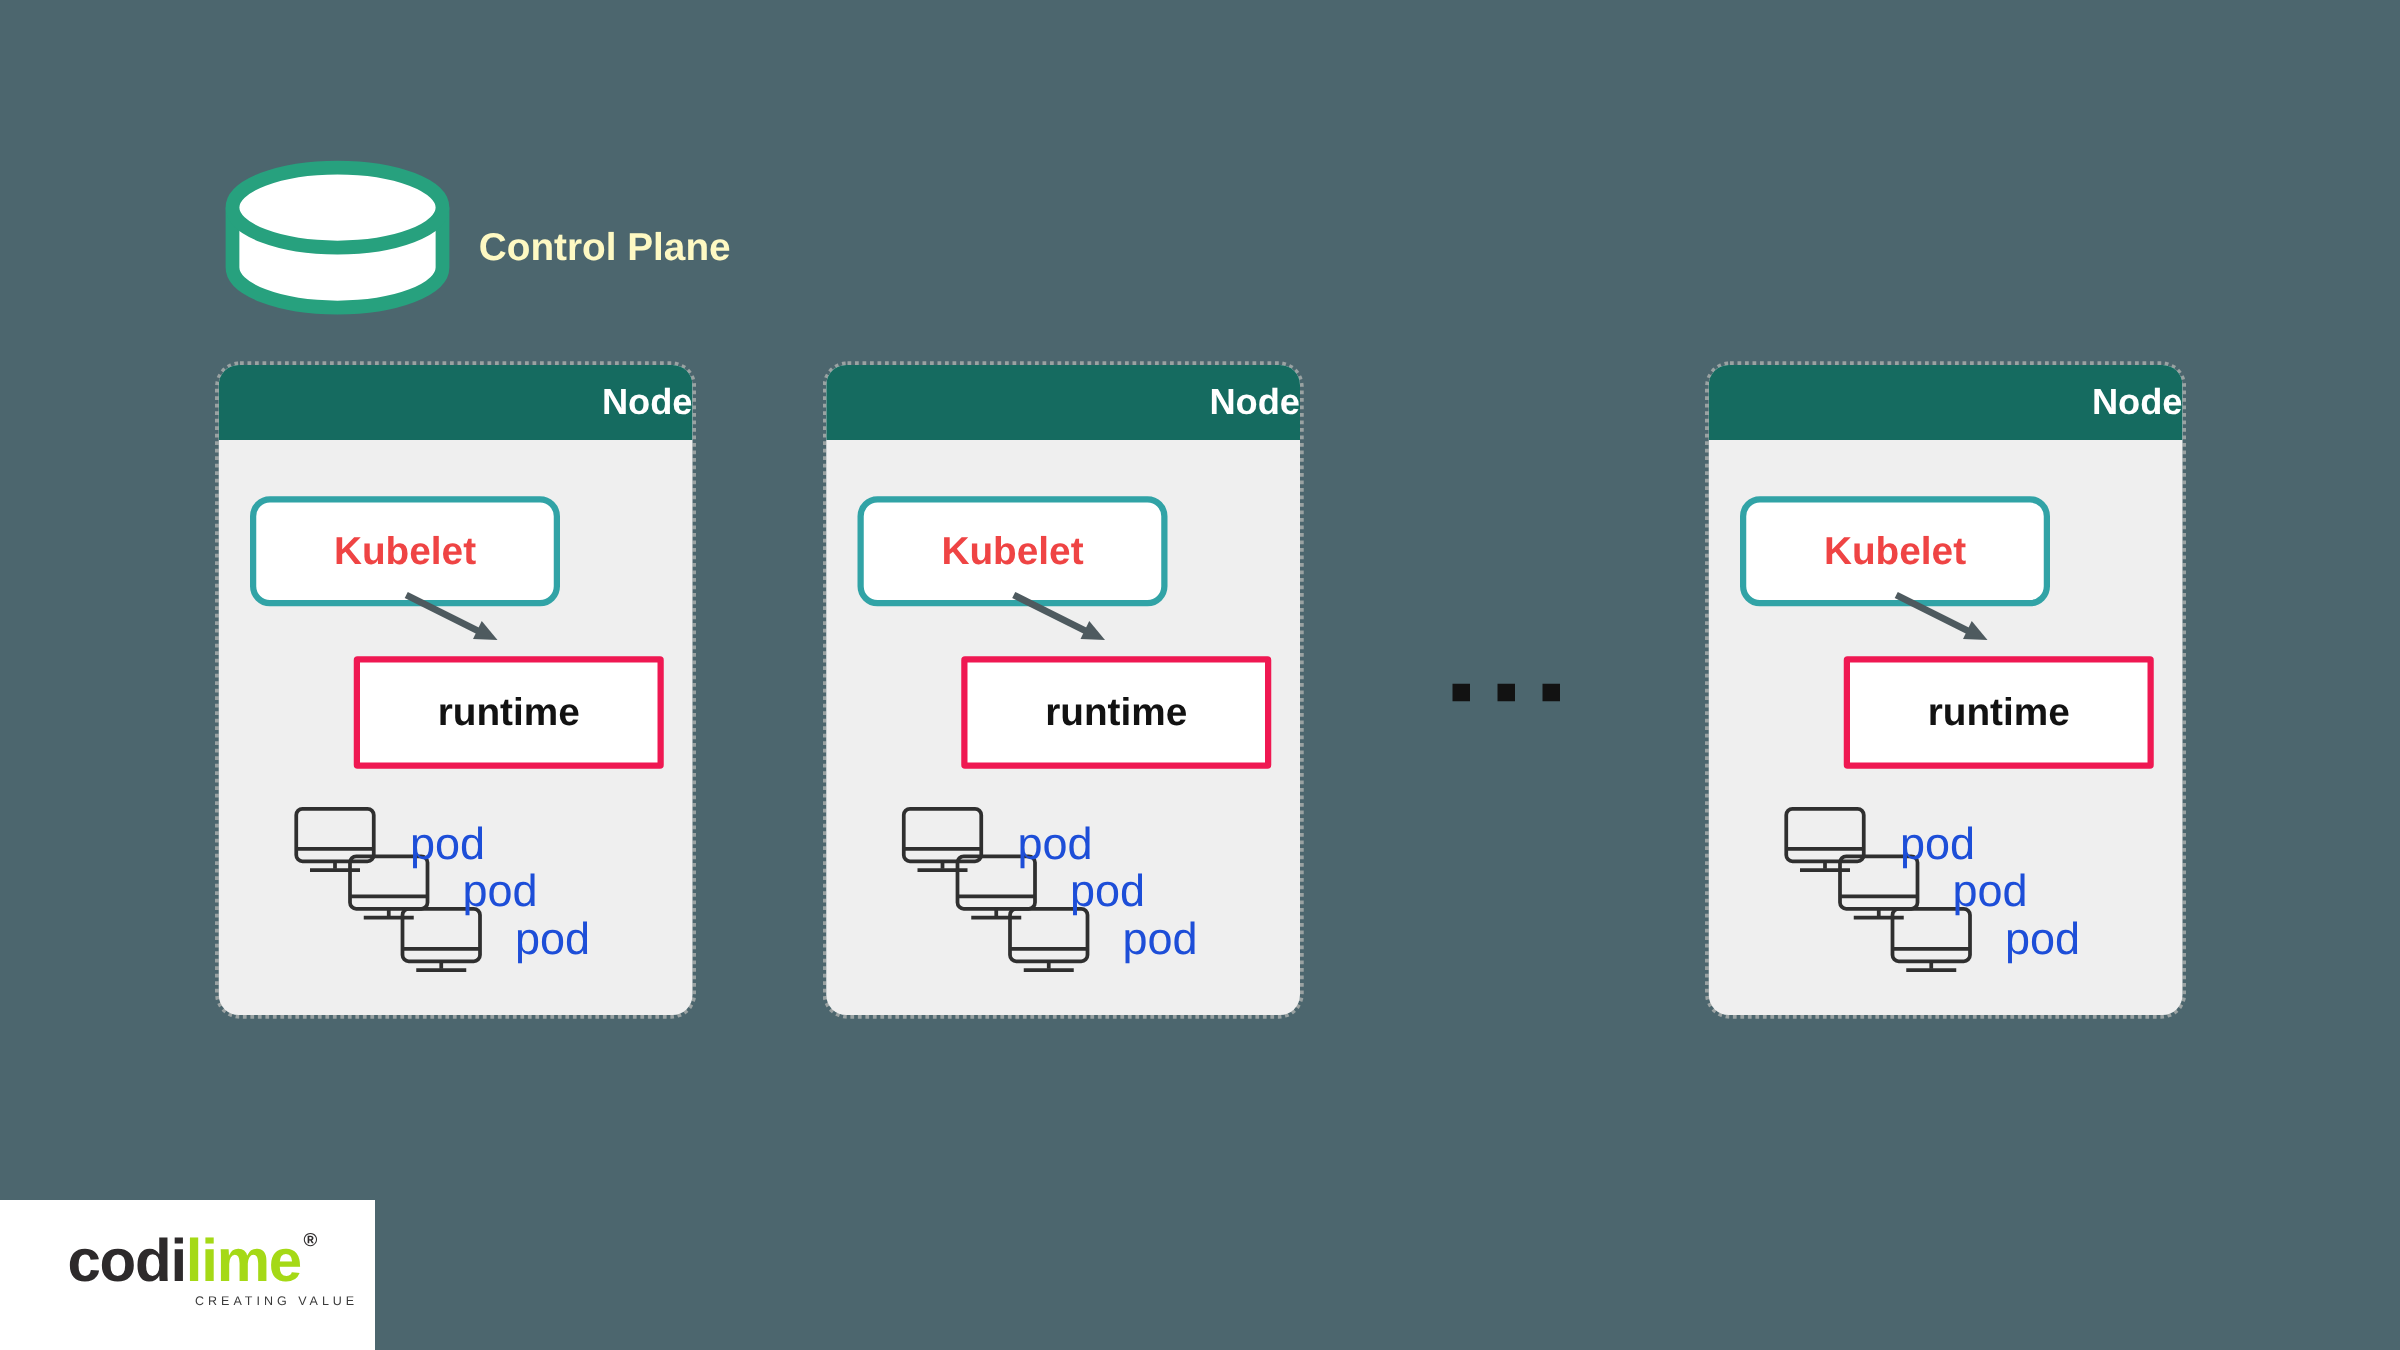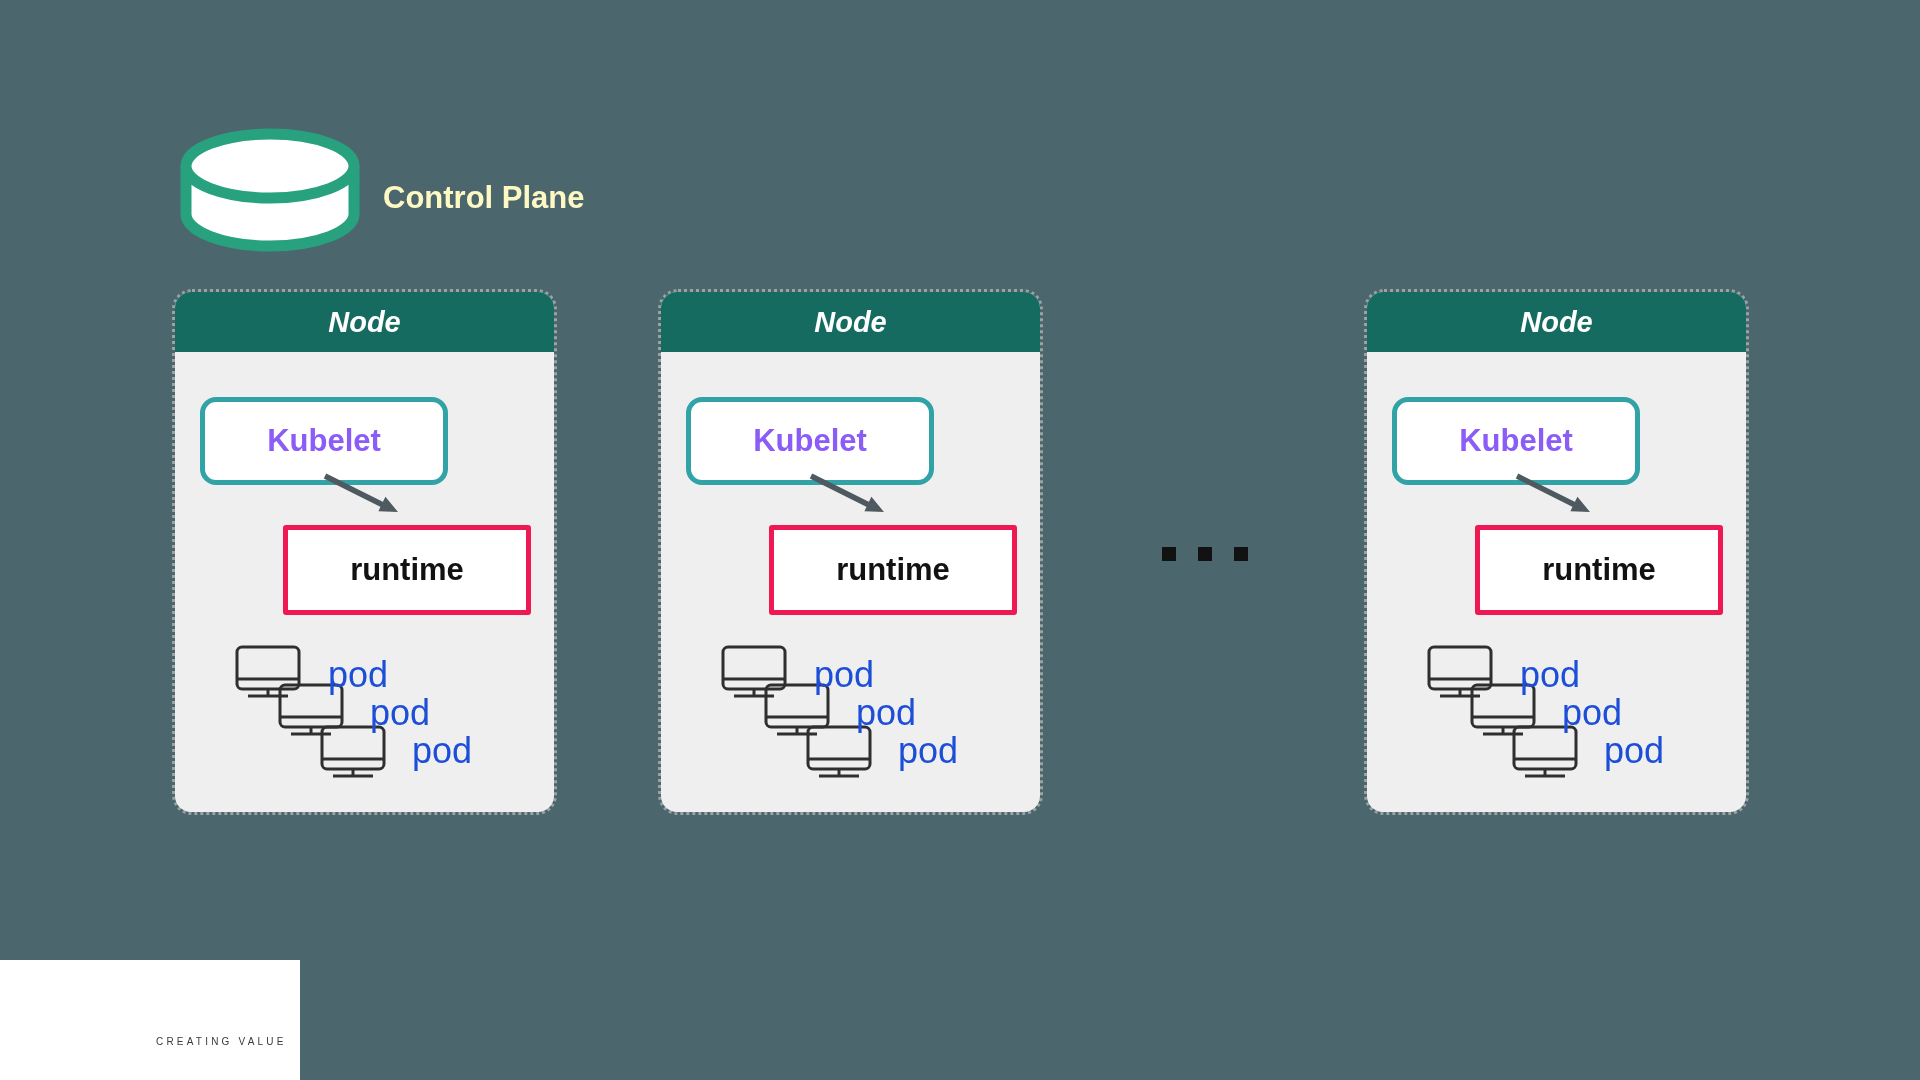--- a/index.html
+++ b/index.html
@@ -33,8 +33,8 @@
   }
   .node-header {
     height:60px; background:#156b60;
-    display:flex; align-items:center; justify-content:center;
-    color:#ffffff; font-size:29px; font-weight:bold;font-style:italic;
+    display:flex; align-items:center; justify-content:flex-end;
+    color:#ffffff; font-size:29px; font-weight:bold;
   }
   .kubelet-box {
     position:absolute; left:25px; top:105px; width:248px; height:88px;

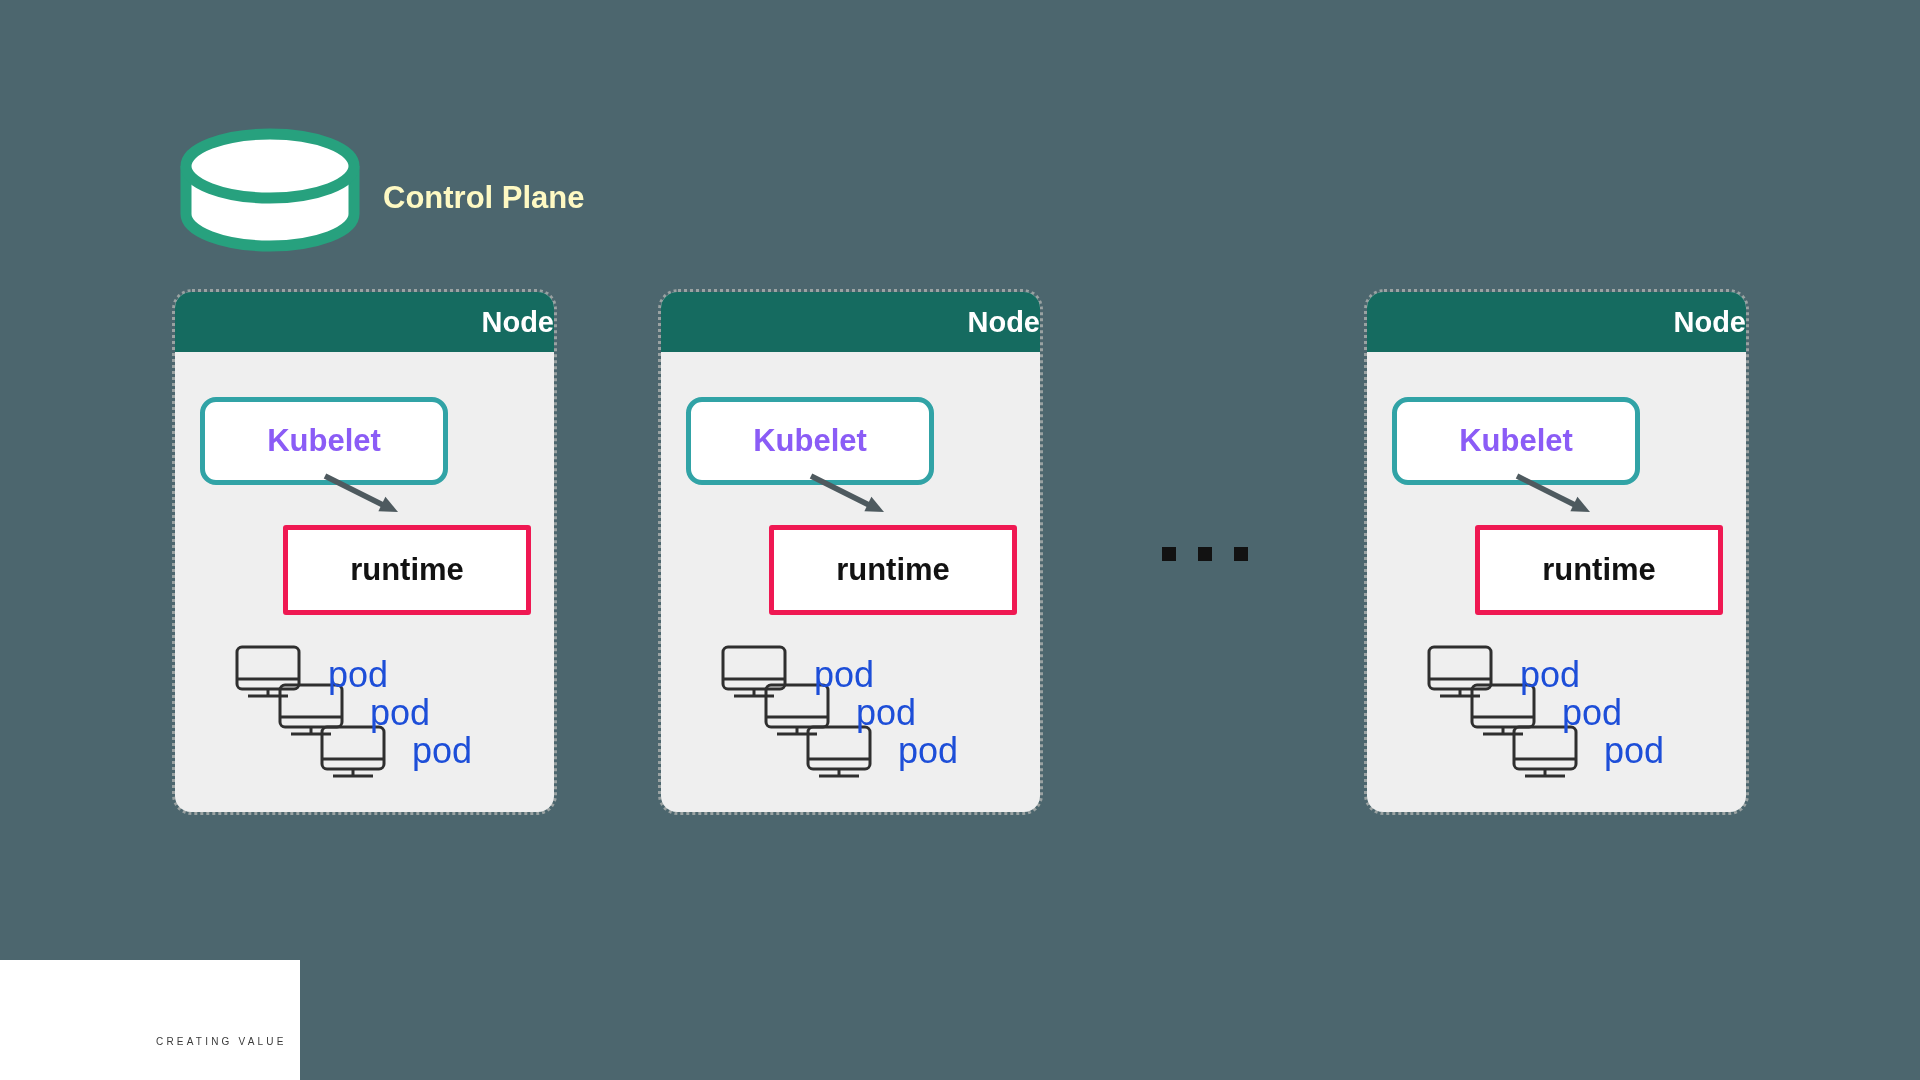--- a/index.html
+++ b/index.html
@@ -40,7 +40,7 @@
     position:absolute; left:25px; top:105px; width:248px; height:88px;
     background:#ffffff; border:5px solid #31a3a6; border-radius:16px;
     display:flex; align-items:center; justify-content:center;
-    font-size:31px; font-weight:bold; color:#8b5cf6;
+    font-size:31px; font-weight:bold; color:#ef4444;
   }
   .runtime-box {
     position:absolute; left:108px; top:233px; width:248px; height:90px;

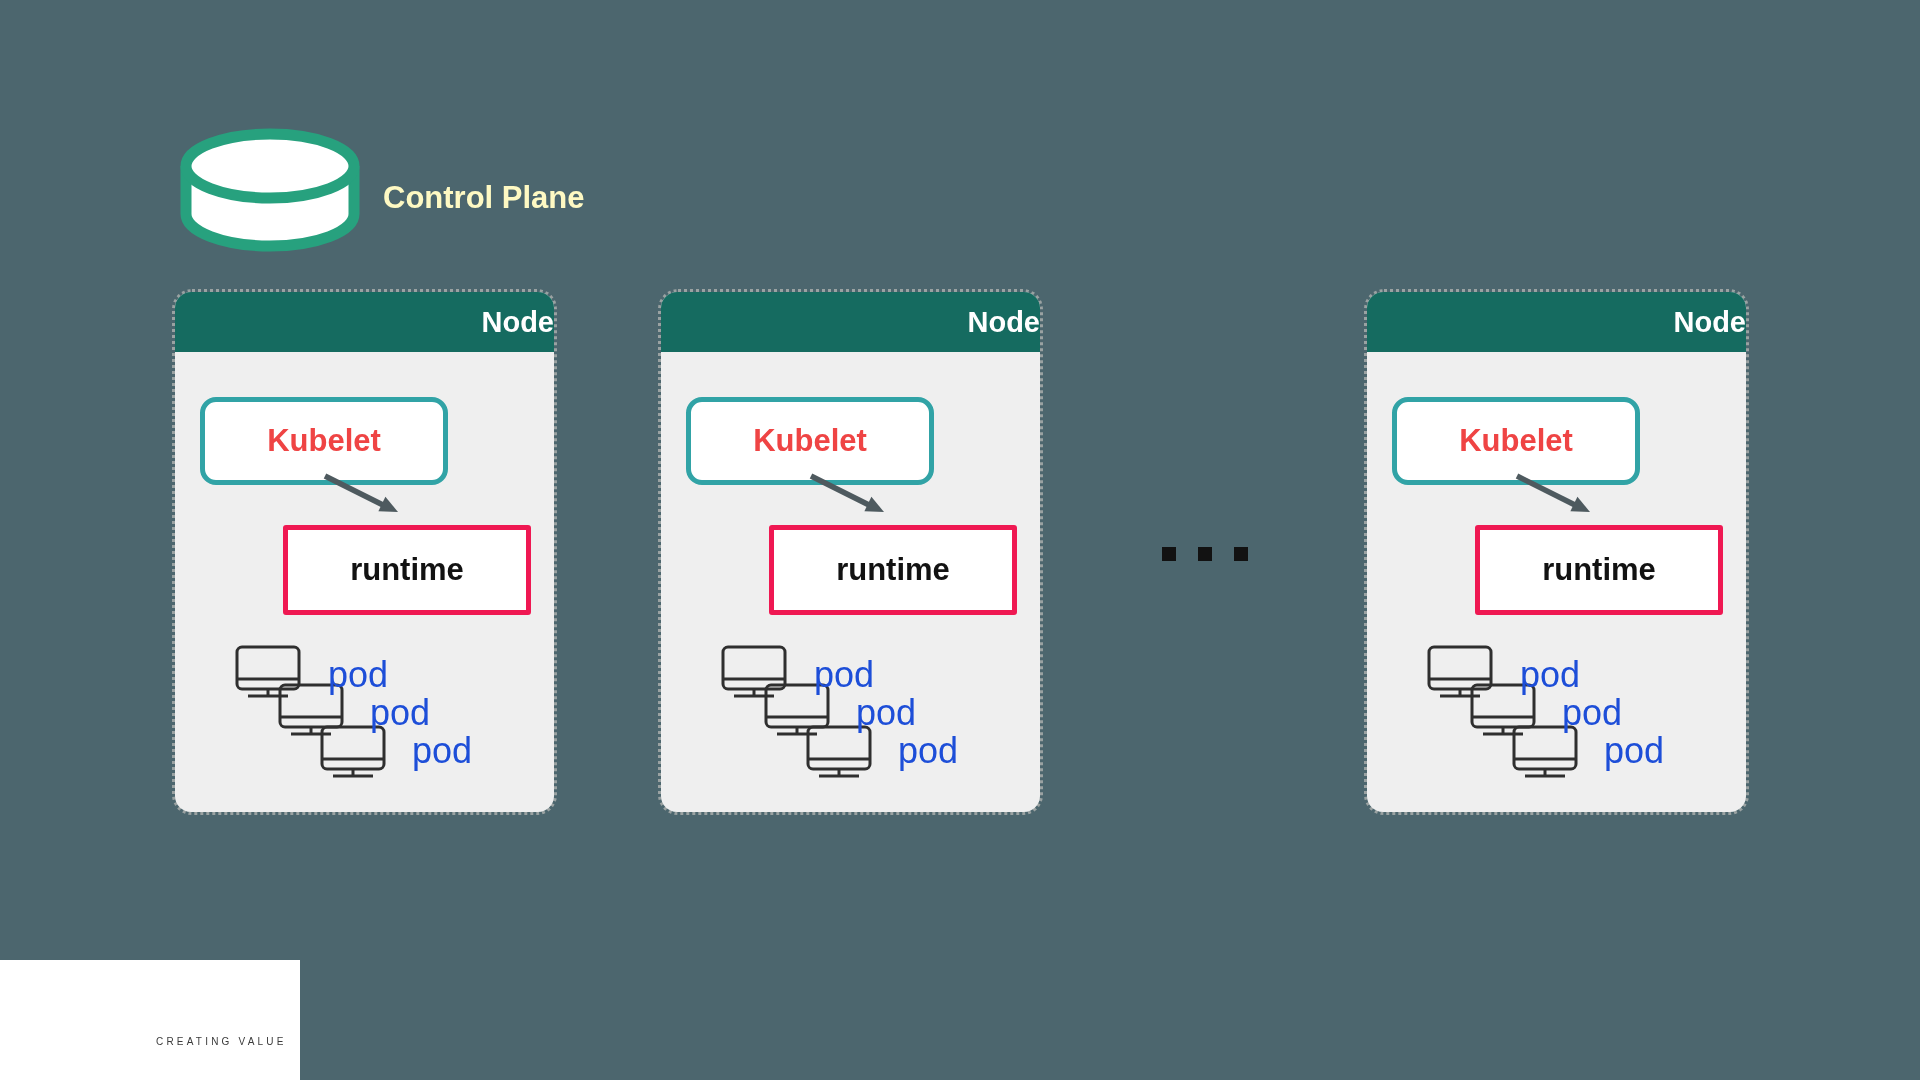--- a/index.html
+++ b/index.html
@@ -219,6 +219,9 @@
 </div>
 
 <div class="logo-box">
+  <div class="logo-text">
+    <span class="logo-dark">codi</span><span class="logo-lime">lime</span><span class="logo-reg">®</span>
+  </div>
   <div class="logo-tagline">CREATING VALUE</div>
 </div>
 

